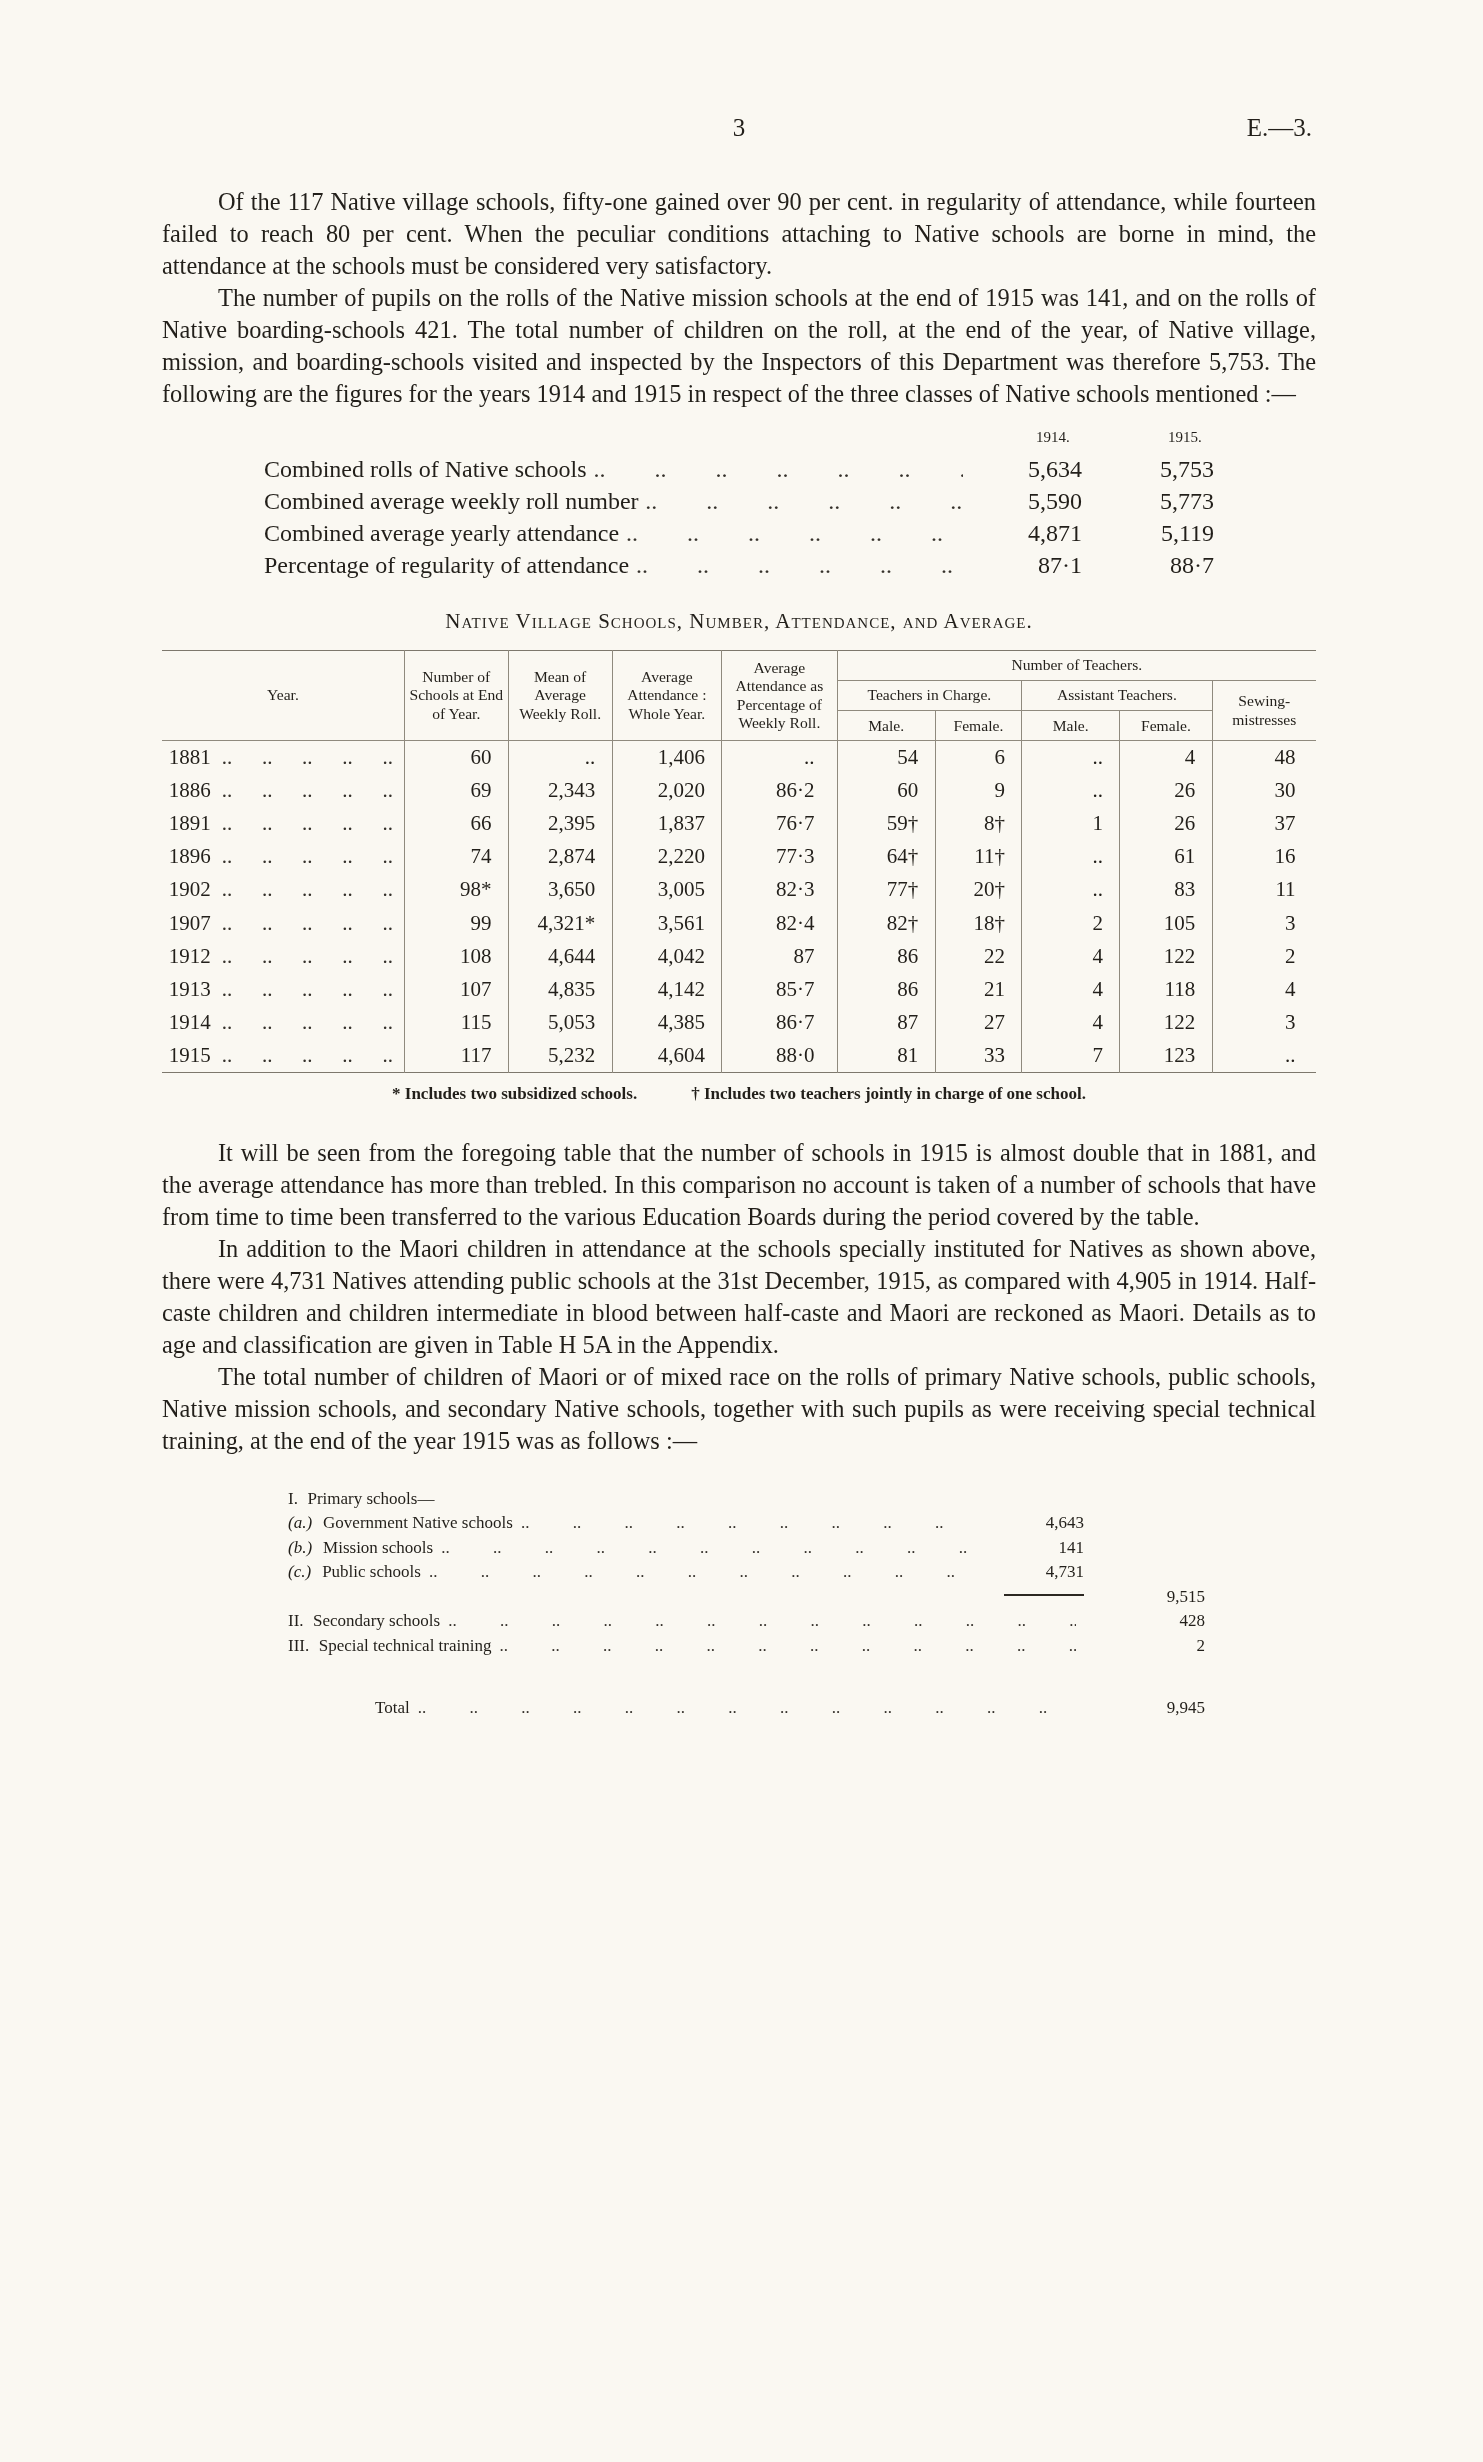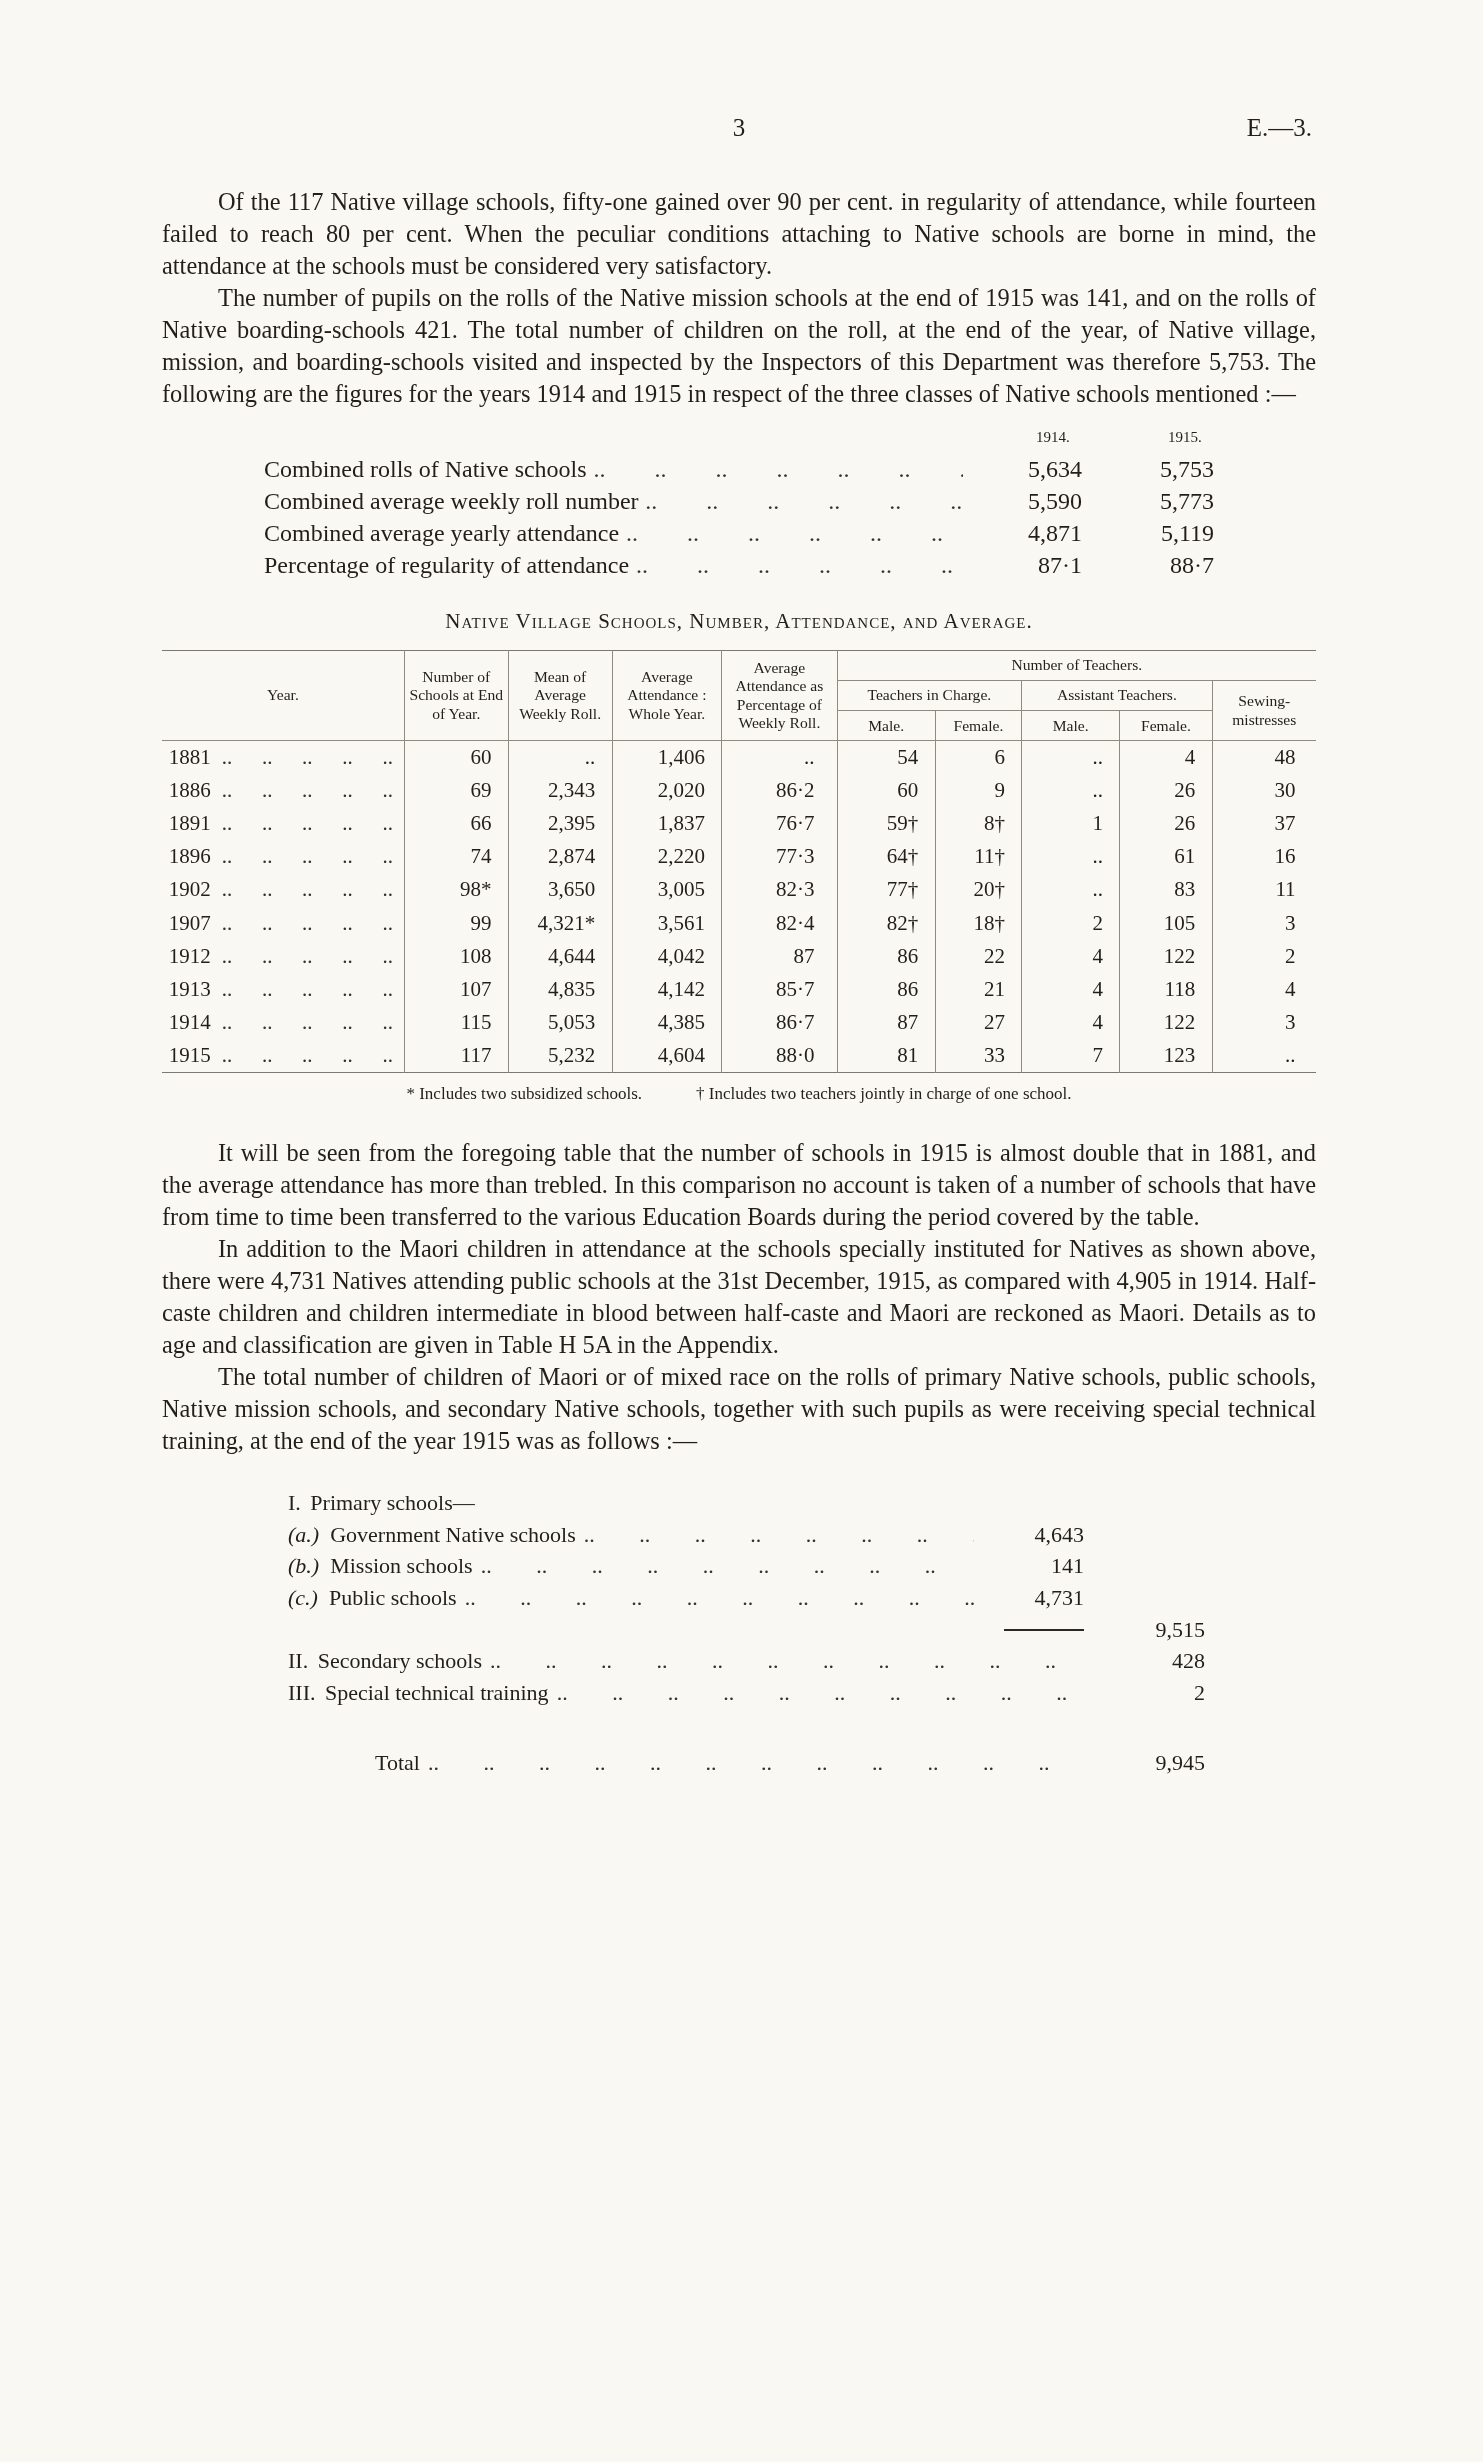--- a/index.html
+++ b/index.html
@@ -51,7 +51,7 @@
   .pct { padding-right:22px !important; }
   .sew { padding-right:20.4px !important; }
 
-  .footnotes { display:flex; justify-content:center; gap:54px; font-size:17px; font-weight:400; margin-top:11px; }
+  .footnotes { display:flex; justify-content:center; gap:54px; font-size:17px; font-weight:700; margin-top:11px; }
 
   .after-table { margin-top:33px !important; }
 

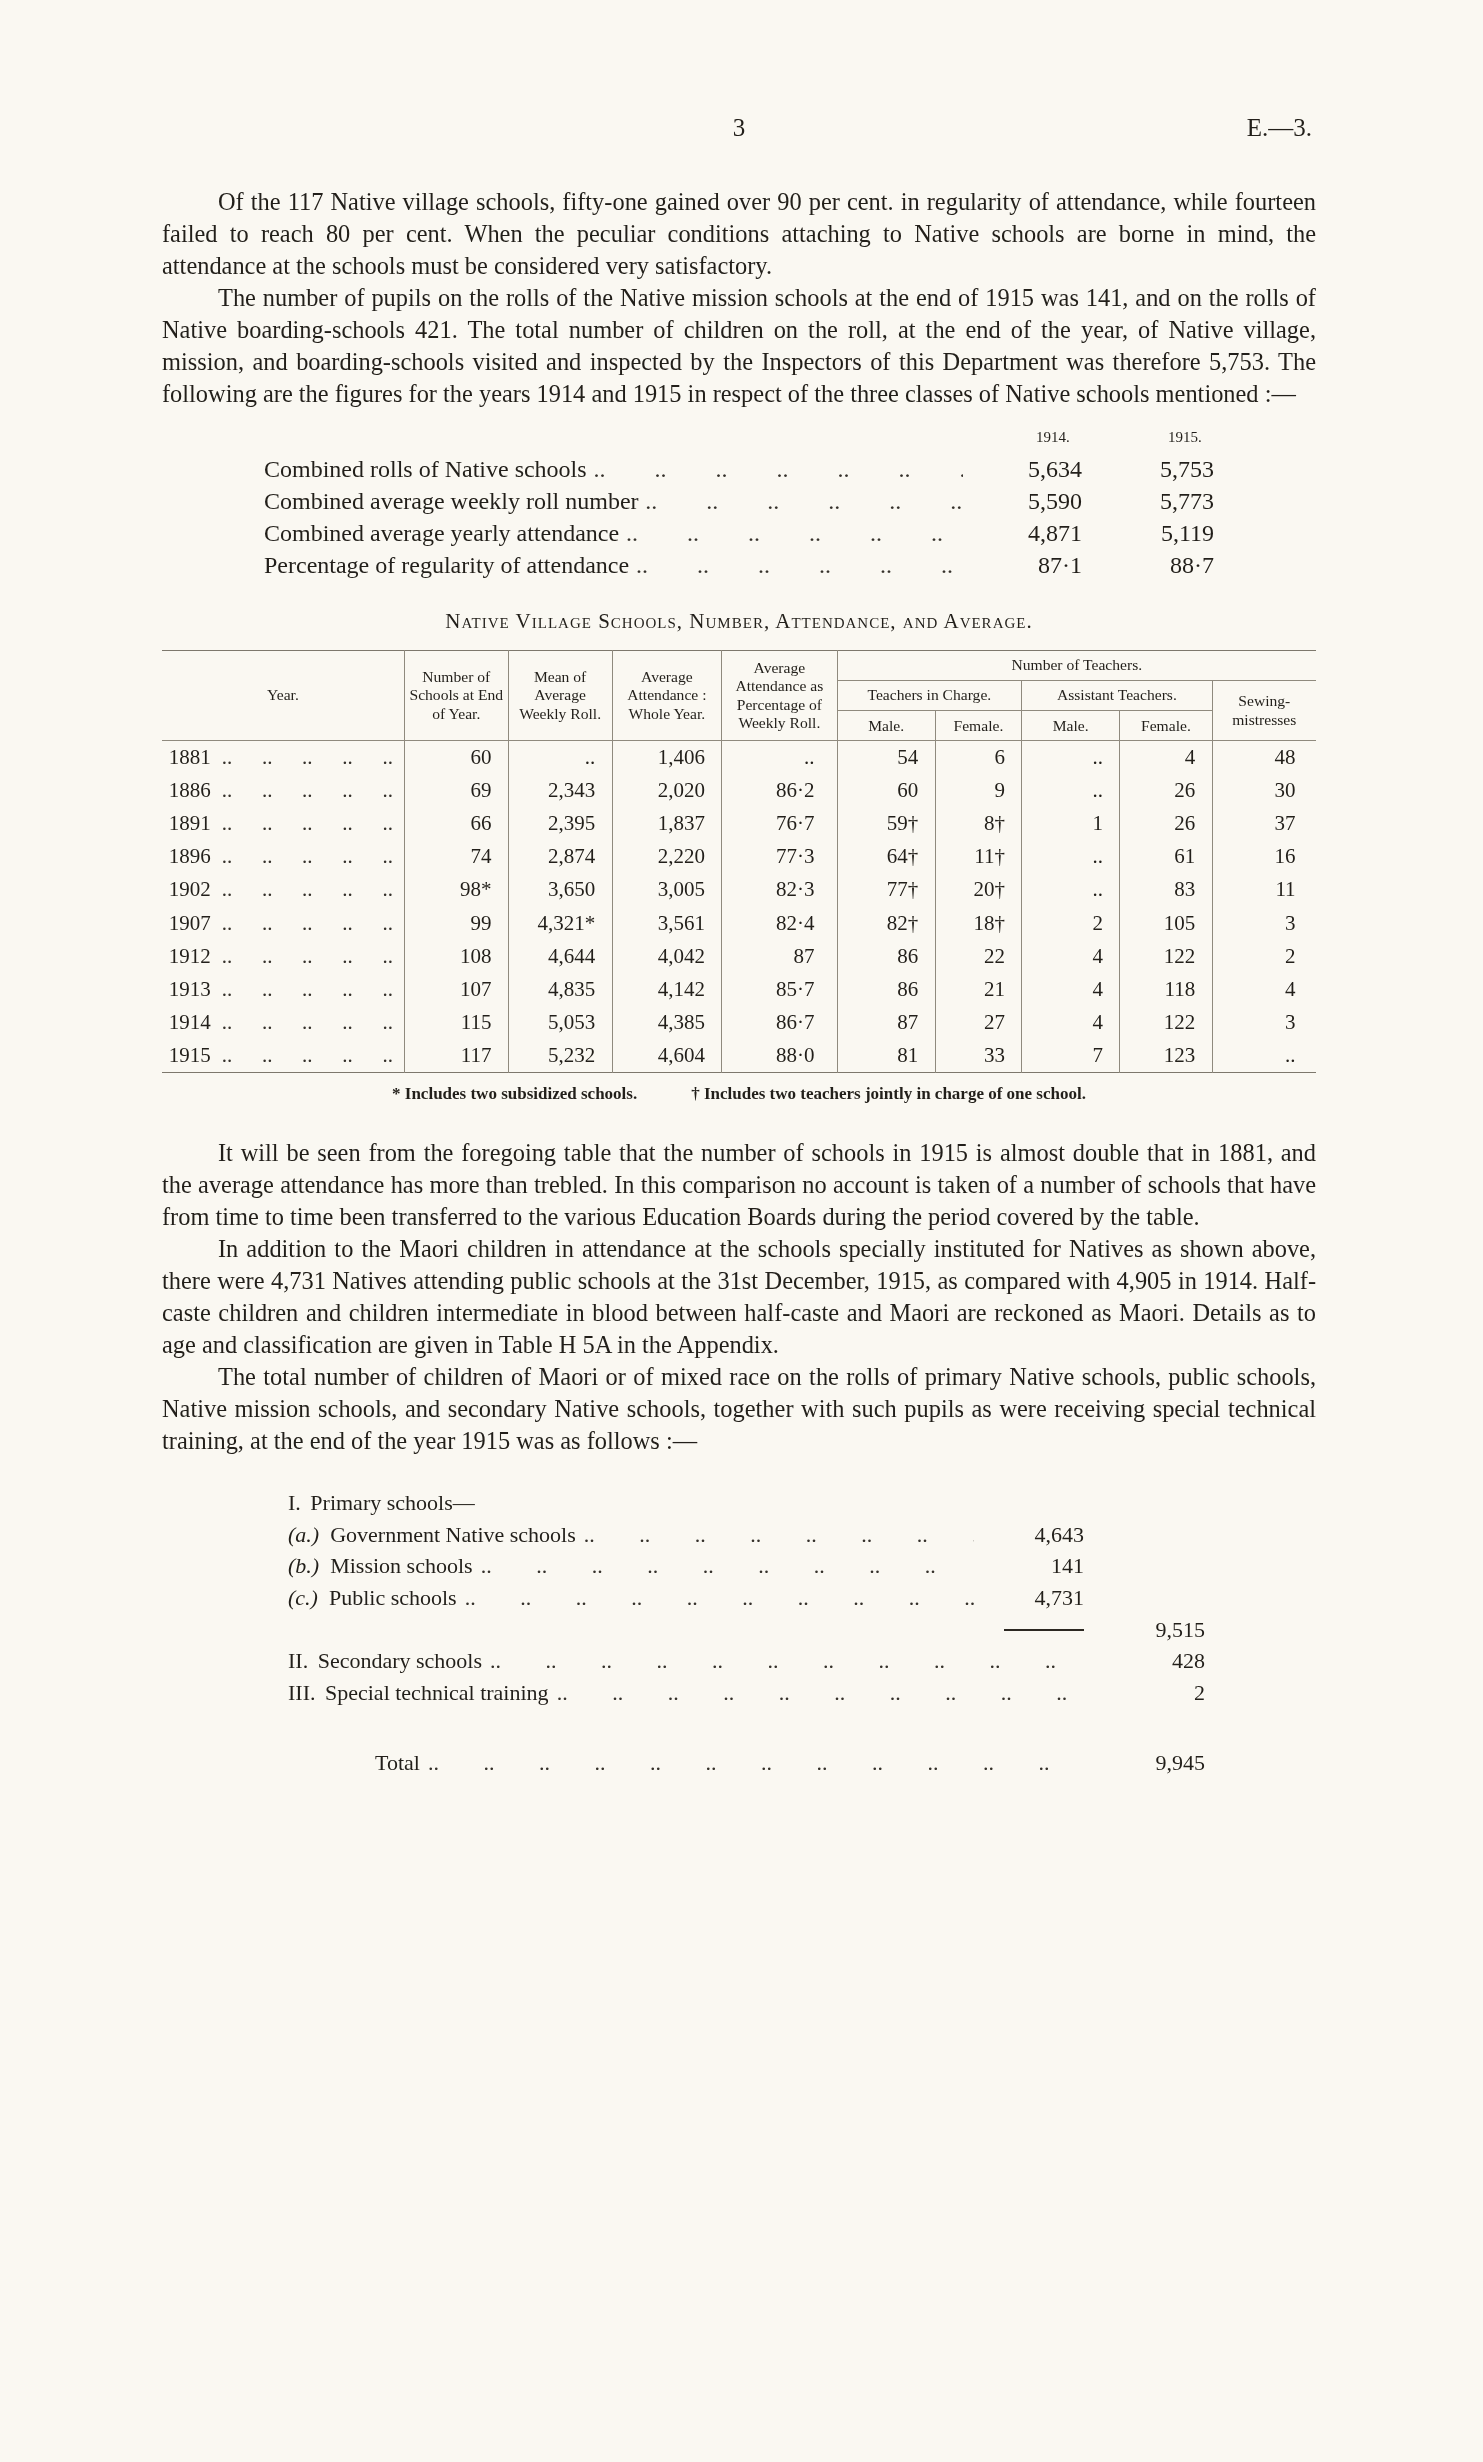--- a/index.html
+++ b/index.html
@@ -56,7 +56,7 @@
   .after-table { margin-top:33px !important; }
 
   
-  .summary { margin:30px 0 0 126px; width:917px; font-size:22px; }
+  .summary { margin:30px 0 0 126px; width:917px; font-size:17px; }
   .sum-row { display:flex; align-items:baseline; line-height:1.44; }
   .sum-label { white-space:nowrap; }
   .pfx { font-style:italic; margin-right:11px; }

